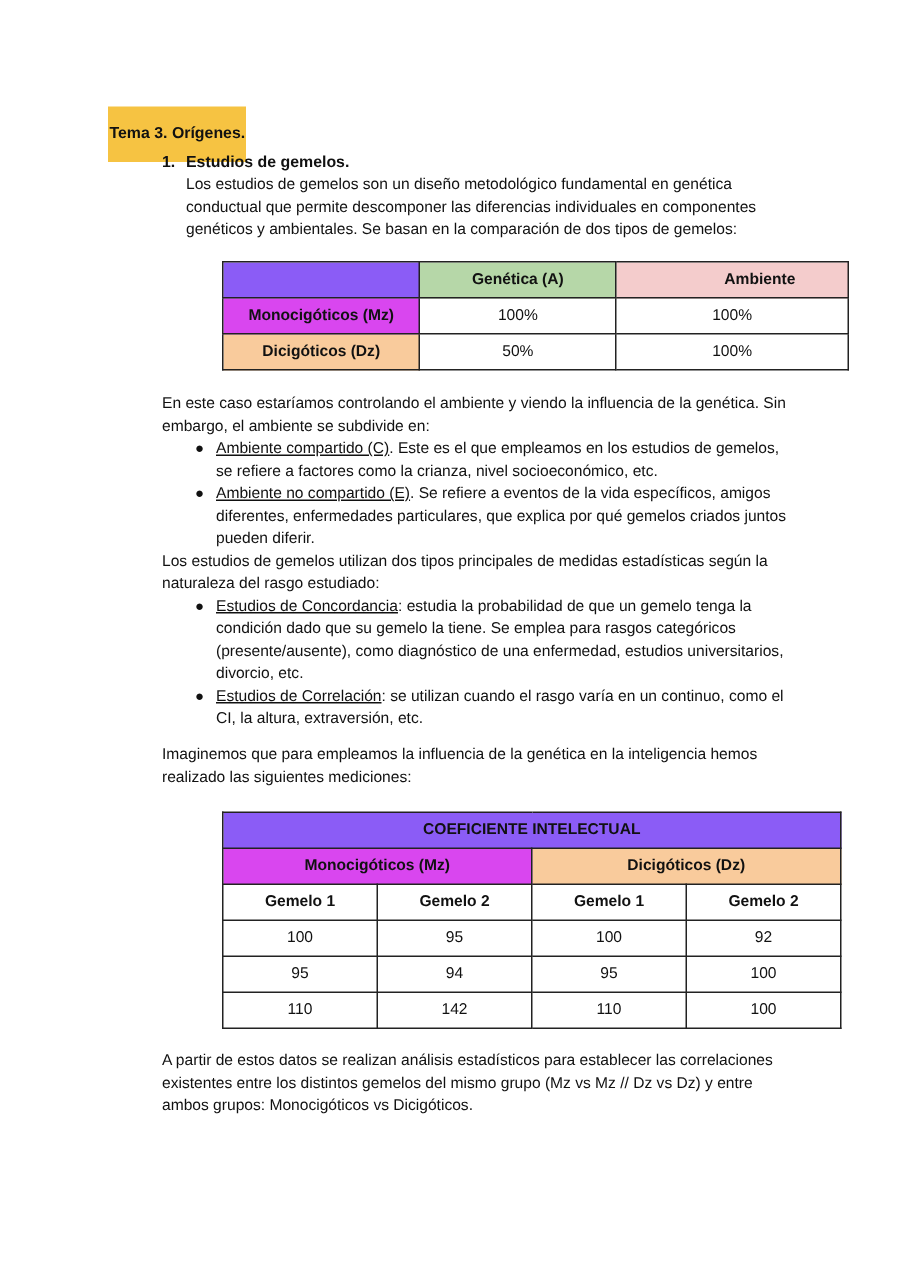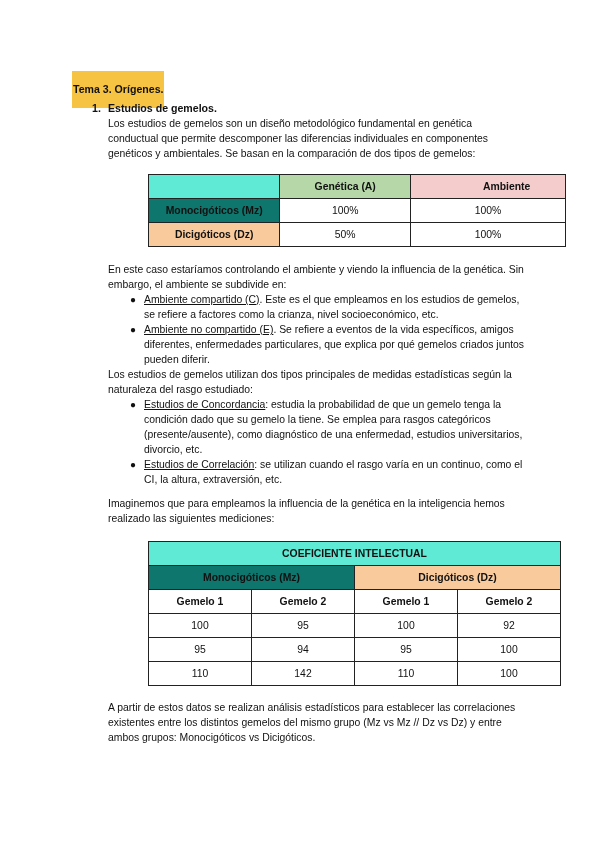--- a/index.html
+++ b/index.html
@@ -13,7 +13,7 @@
       position: absolute; left: 72px; top: 71px; font-weight: bold; font-size: 10.6px;
       background: #f6c342; padding: 12px 1px; line-height: 13px;
     }
-    .section { position: absolute; left: 92px; top: 101px; width: 440px; }
+    .section { position: absolute; left: 108px; top: 101px; width: 440px; }
     .sec-title { font-weight: bold; font-size: 10.6px; line-height: 15px; }
     .sec-title .num { display: inline-block; width: 16px; }
     .para { margin-left: 16px; line-height: 15px; }

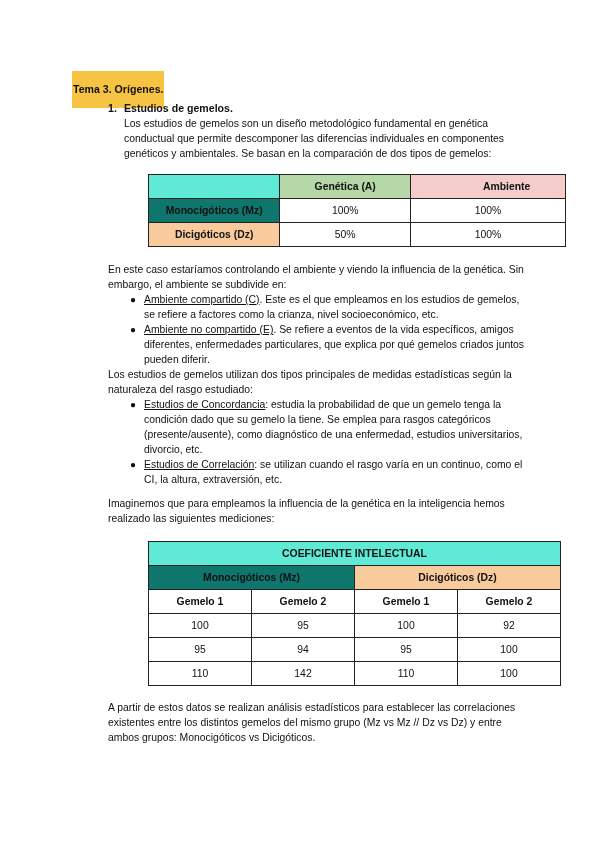--- a/index.html
+++ b/index.html
@@ -37,7 +37,7 @@
     .bg-gray { background: #5eead4; }
     .bg-green { background: #b6d7a8; }
     .bg-pink { background: #f4cccc; }
-    .bg-blue { background: #0f766e; }
+    .bg-blue { background: #d946ef; }
     .bg-orange { background: #f9cb9c; }
   </style>
 </head>

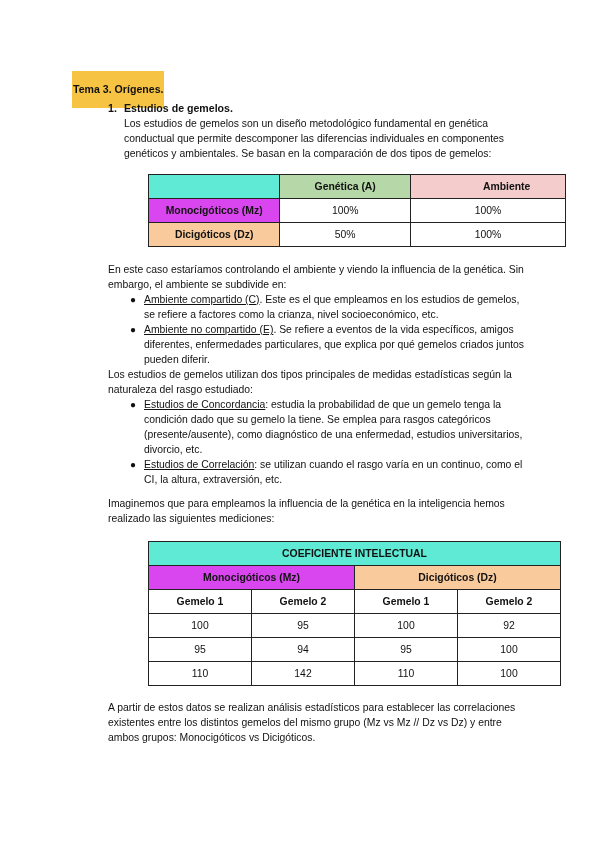--- a/index.html
+++ b/index.html
@@ -34,7 +34,7 @@
     #t2 { left: 109px; top: 541px; width: 413px; }
     #t2 td { height: 23px; }
     .b { font-weight: bold; }
-    .bg-gray { background: #5eead4; }
+    .bg-gray { background: #8b5cf6; }
     .bg-green { background: #b6d7a8; }
     .bg-pink { background: #f4cccc; }
     .bg-blue { background: #d946ef; }

